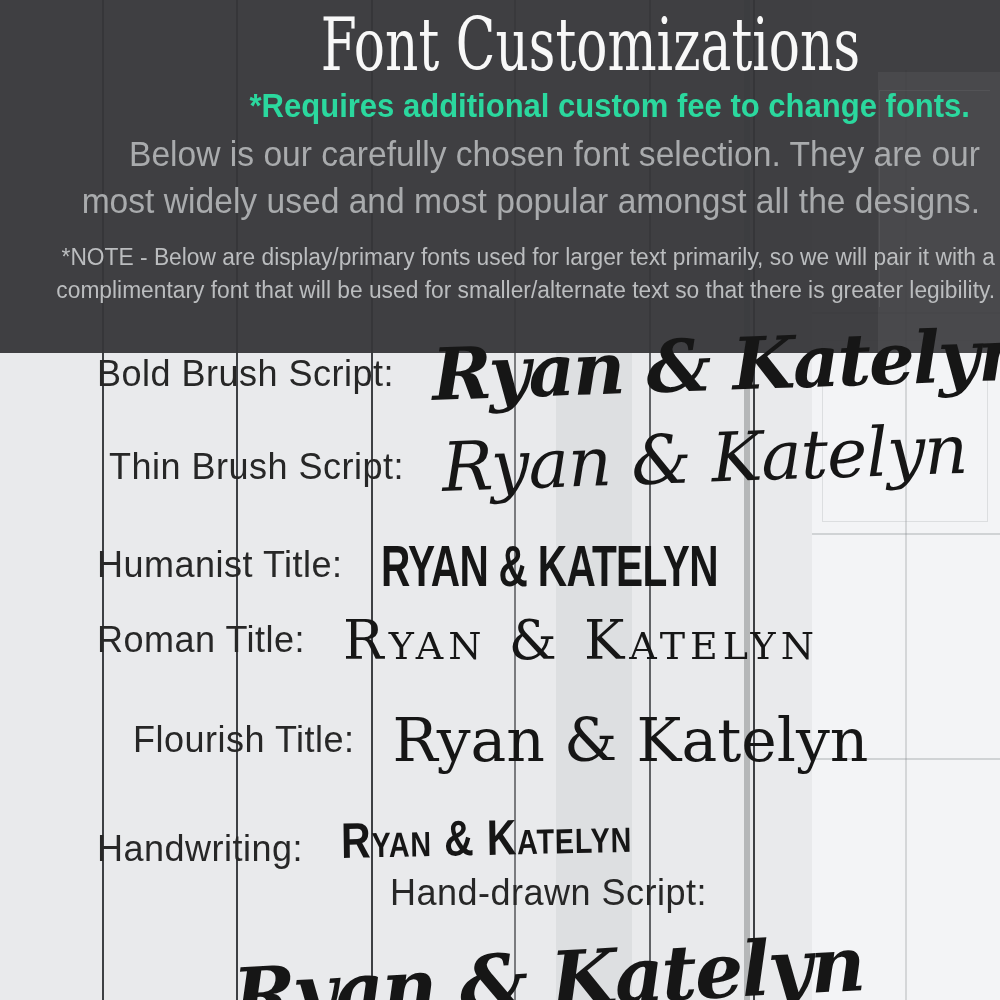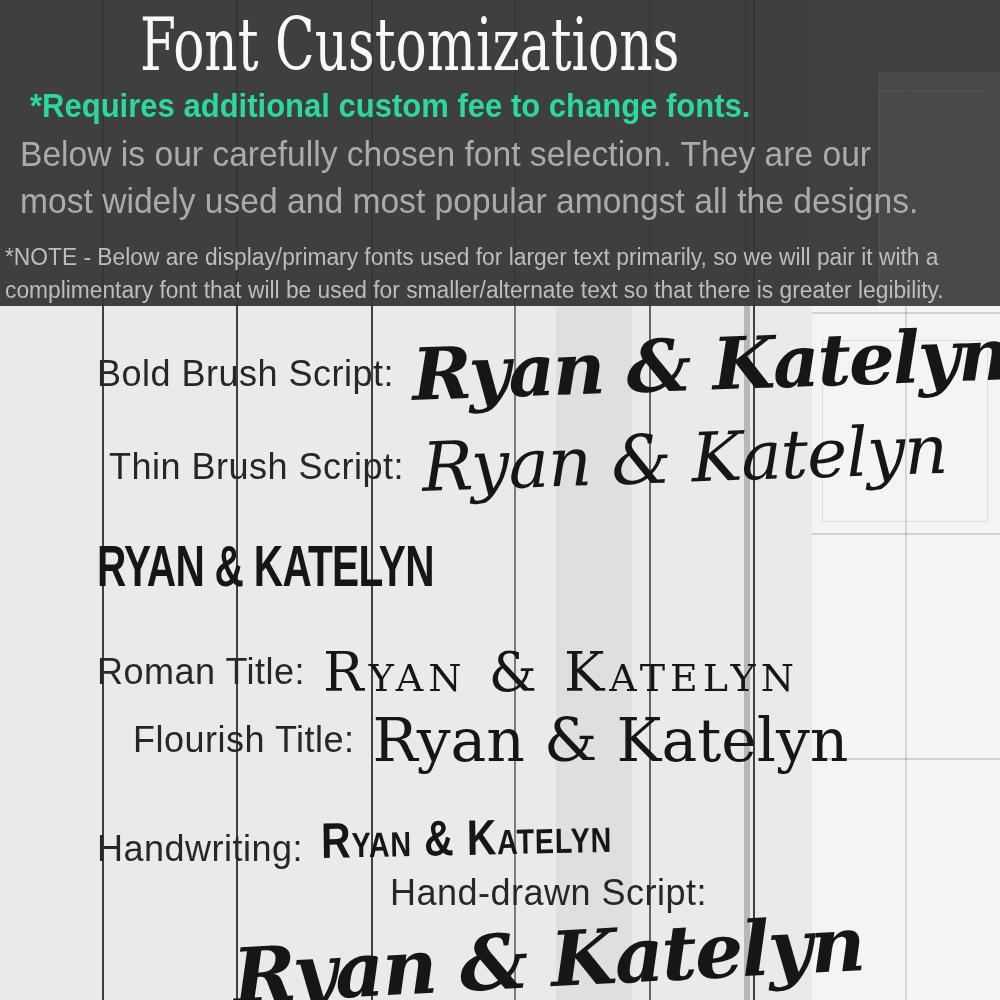--- a/index.html
+++ b/index.html
@@ -31,9 +31,9 @@
 
   
   .header{
-    position:absolute;left:0;top:0;width:100%;height:306px;
+    position:absolute;left:0;top:0;width:100%;height:353px;
     background:rgba(54,54,57,0.95);
-    text-align:left;color:#f7f7f7;
+    text-align:right;color:#f7f7f7;
   }
   .header-lightband{position:absolute;right:0;top:72px;bottom:0;width:122px;background:rgba(255,255,255,0.05);}
   .header-panel-edge{position:absolute;right:10px;top:90px;width:110px;height:216px;border-left:1px solid rgba(255,255,255,0.06);border-top:1px solid rgba(255,255,255,0.06);}

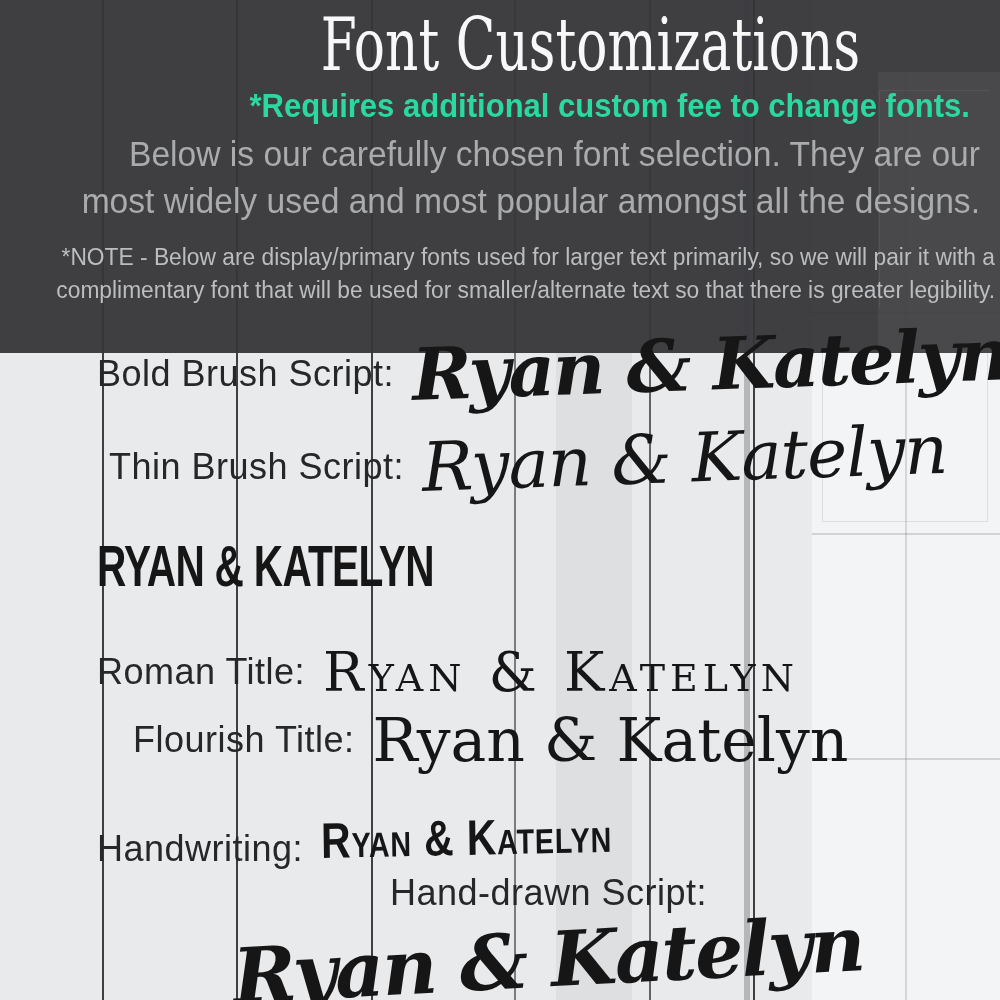--- a/index.html
+++ b/index.html
@@ -63,7 +63,7 @@
   .rows{position:absolute;left:0;top:0;width:100%;height:100%;}
   .row{
     position:absolute;left:0;width:100%;
-    display:flex;align-items:center;gap:18px;
+    display:flex;align-items:center;gap:38px;
     padding-left:97px;box-sizing:border-box;
   }
   .row-label{

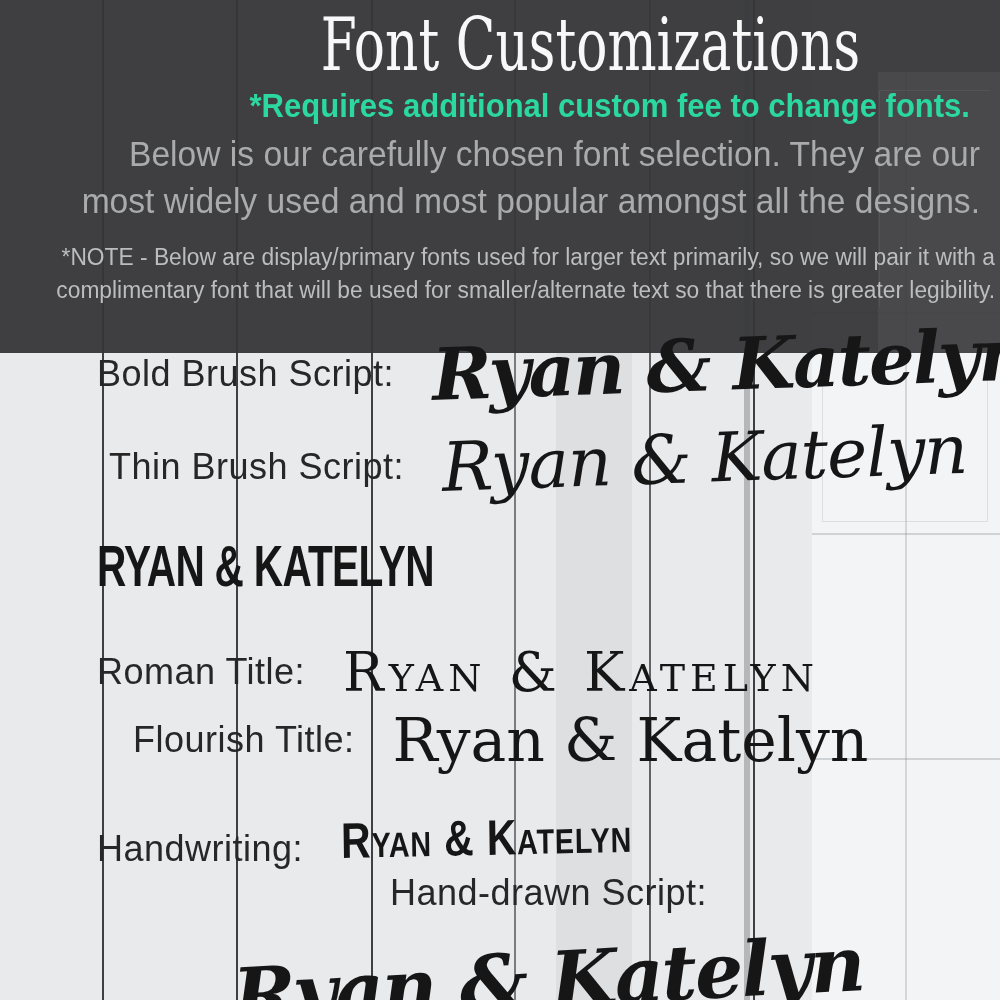--- a/index.html
+++ b/index.html
@@ -158,6 +158,7 @@
     </div>
 
     <div class="row row-humanist-title">
+      <span class="row-label">Humanist Title:</span>
       <span class="row-sample s-humanist-title">RYAN &amp; KATELYN</span>
     </div>
 

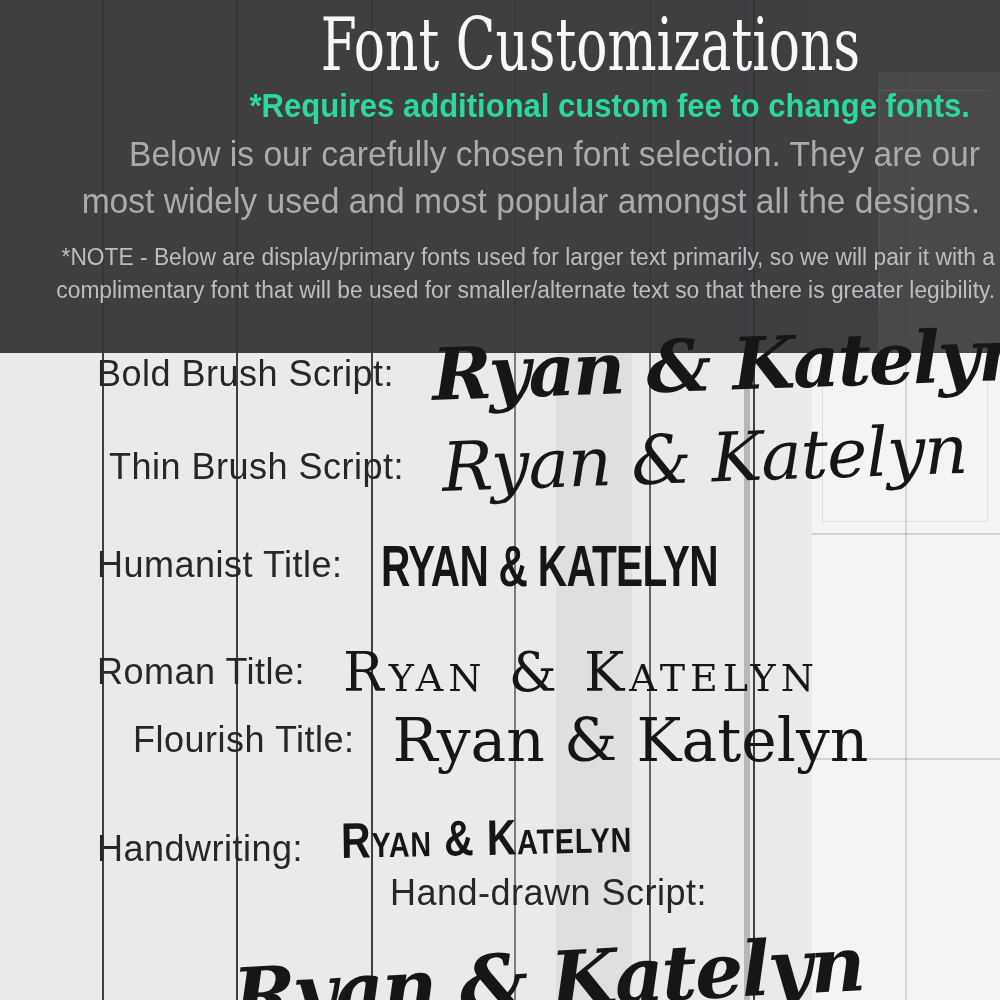--- a/index.html
+++ b/index.html
@@ -76,7 +76,7 @@
   .row-bold-brush-script{top:318px;height:112px;}
   .row-thin-brush-script{top:412px;height:110px;margin-left:12px;}
   .row-humanist-title{top:525px;height:80px;}
-  .row-roman-title{top:632px;height:80px;}
+  .row-roman-title{top:600px;height:80px;}
   .row-flourish-title{top:700px;height:80px;margin-left:36px;}
   .row-handwriting{top:790px;height:80px;align-items:flex-end;}
   .row-hand-drawn-script{top:872px;height:106px;flex-direction:column;}

